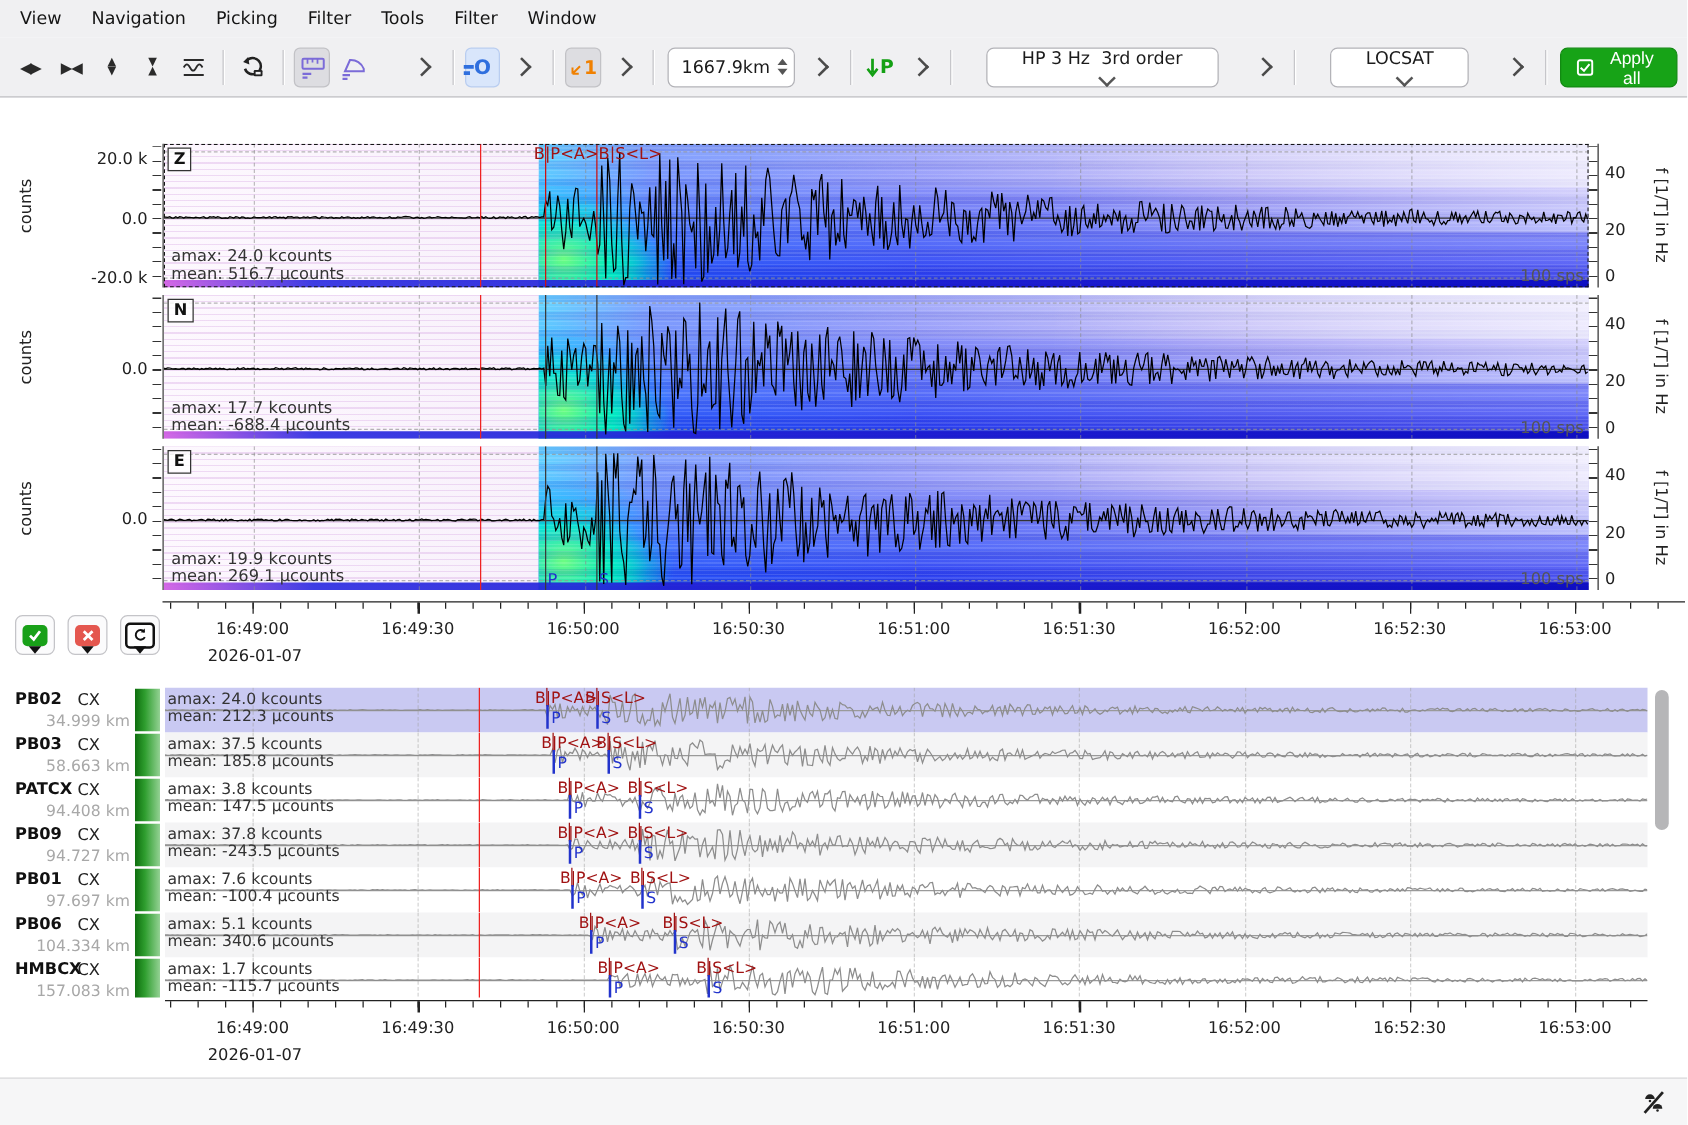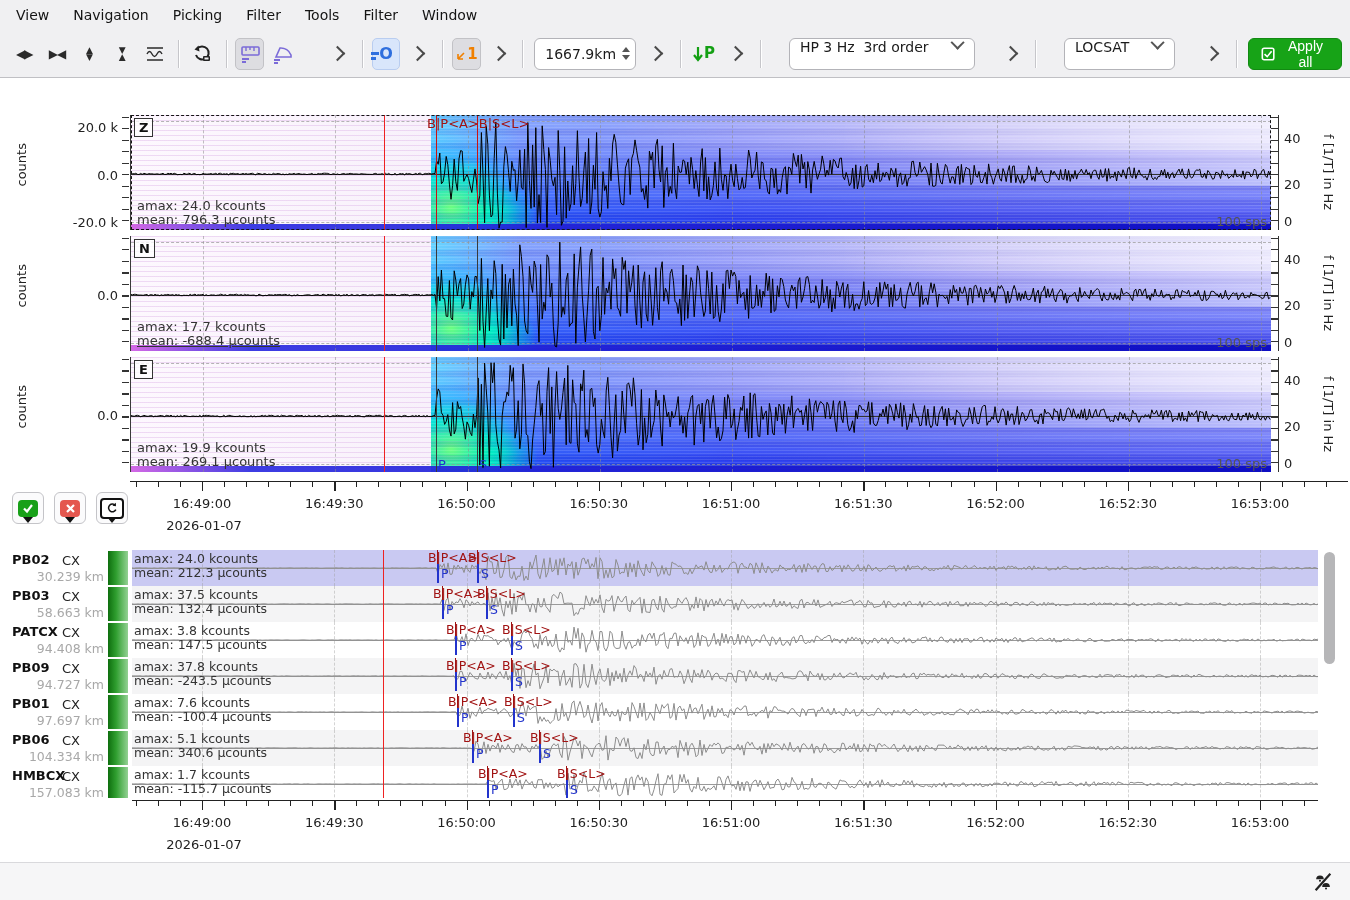--- a/index.html
+++ b/index.html
@@ -24,7 +24,7 @@
   .spin-arrows{display:flex;flex-direction:column;gap:3px;padding-right:8px;}
   .tri-up{width:0;height:0;border-left:4px solid transparent;border-right:4px solid transparent;border-bottom:5px solid #555;}
   .tri-dn{width:0;height:0;border-left:4px solid transparent;border-right:4px solid transparent;border-top:5px solid #555;}
-  .combo{height:32px;background:#fff;border:1px solid #b3b3b8;border-radius:6px;display:flex;justify-content:space-between;margin:0 21px;box-sizing:border-box;padding:0 10px;}
+  .combo{height:32px;background:#fff;border:1px solid #b3b3b8;border-radius:6px;display:flex;align-items:center;justify-content:space-between;margin:0 21px;box-sizing:border-box;padding:0 10px;flex-direction:column;}
   .combo-val{font-size:14px;white-space:pre;}
   .combo-caret{width:8px;height:8px;border-left:2px solid #555;border-bottom:2px solid #555;transform:rotate(-45deg) translateY(-2px);margin-left:10px;}
   .applyall{height:32px;background:#17a317;border:1px solid #128a12;border-radius:6px;color:#fff;display:flex;align-items:center;gap:7px;padding:0 12px;font-size:14px;margin-left:4px;}

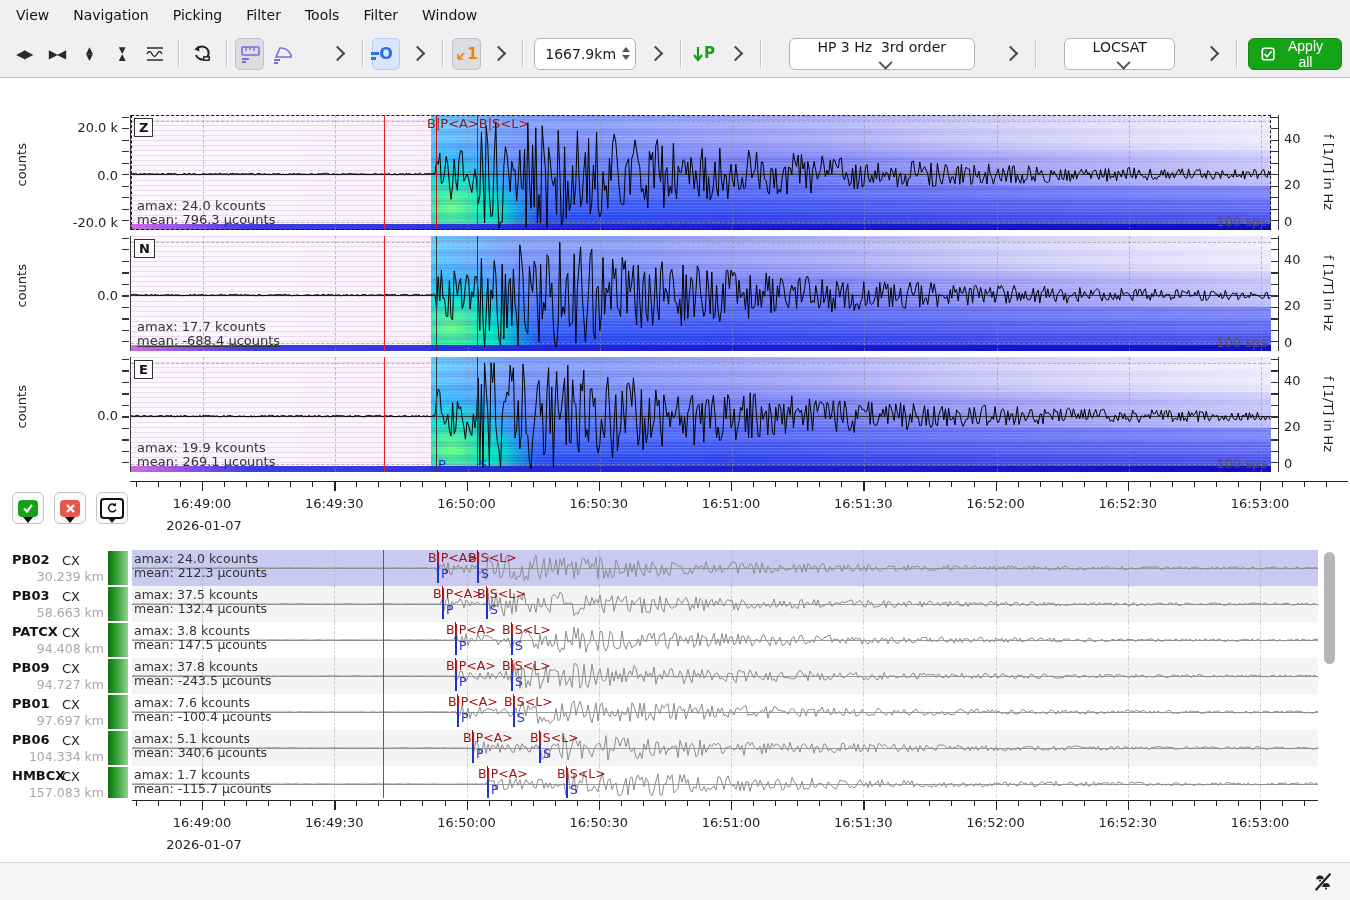--- a/index.html
+++ b/index.html
@@ -280,7 +280,7 @@
         <div class="pick-top-label" style="left: 296px;">B|P&lt;A&gt;B|S&lt;L&gt;</div>
         <div class="chan-badge">Z</div>
         <div class="amax-line" style="top: 83px;">amax: 24.0 kcounts</div>
-        <div class="amax-line" style="top: 97px;">mean: 796.3 µcounts</div>
+        <div class="amax-line" style="top: 97px;">mean: 516.7 µcounts</div>
         <div class="sps-label">100 sps</div>
       </div>
       <div class="counts-label" style="top: 163.5px;">counts</div>

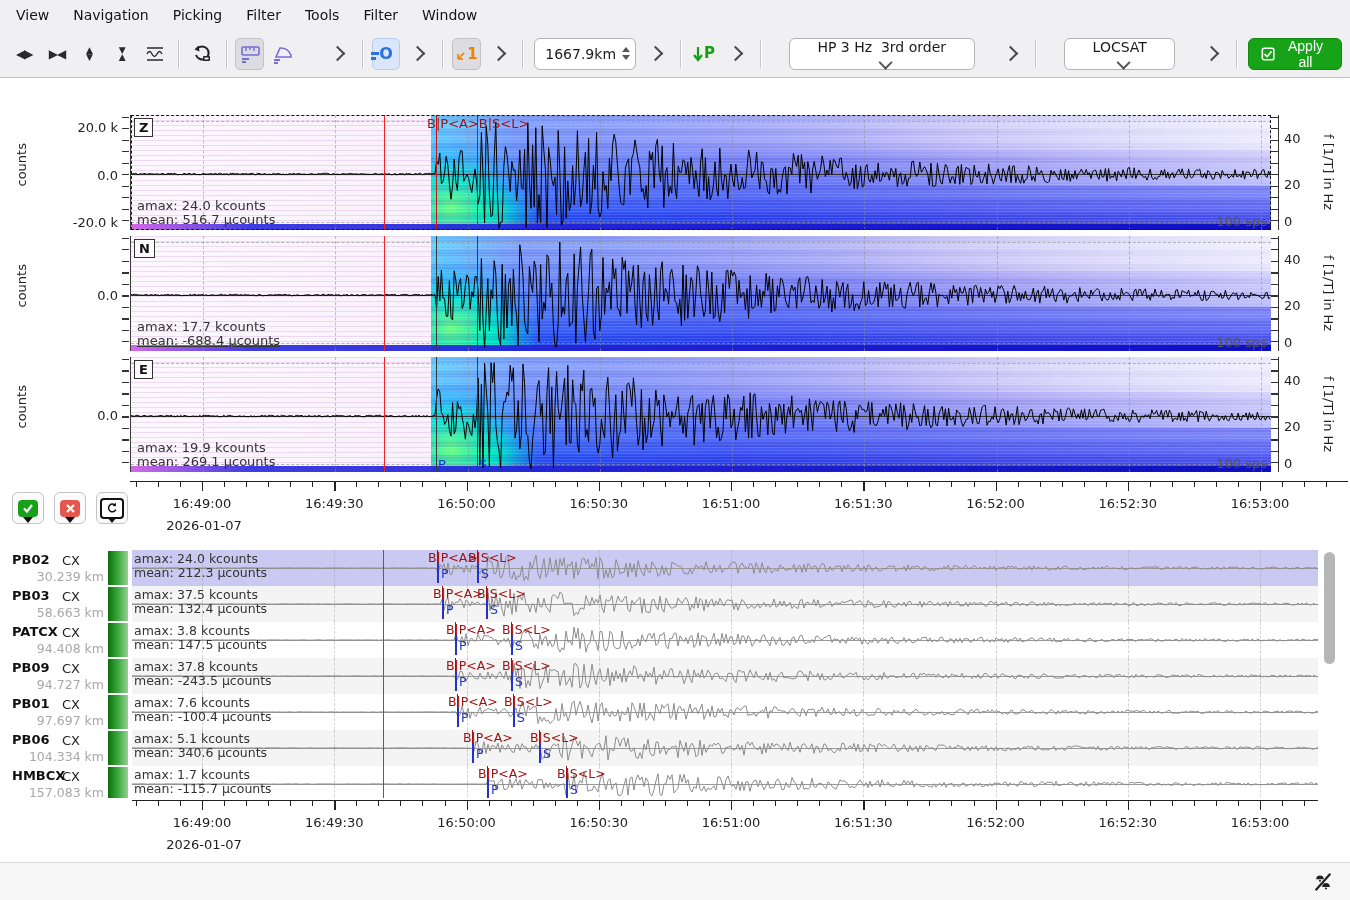--- a/index.html
+++ b/index.html
@@ -320,7 +320,7 @@
         <div class="pick-line" style="left: 346px; background: rgb(58, 58, 58);"></div>
         <div class="chan-badge">N</div>
         <div class="amax-line" style="top: 83px;">amax: 17.7 kcounts</div>
-        <div class="amax-line" style="top: 97px; text-decoration: underline;">mean: -688.4 µcounts</div>
+        <div class="amax-line" style="top: 97px;">mean: -688.4 µcounts</div>
         <div class="sps-label">100 sps</div>
       </div>
       <div class="counts-label" style="top: 284.5px;">counts</div>

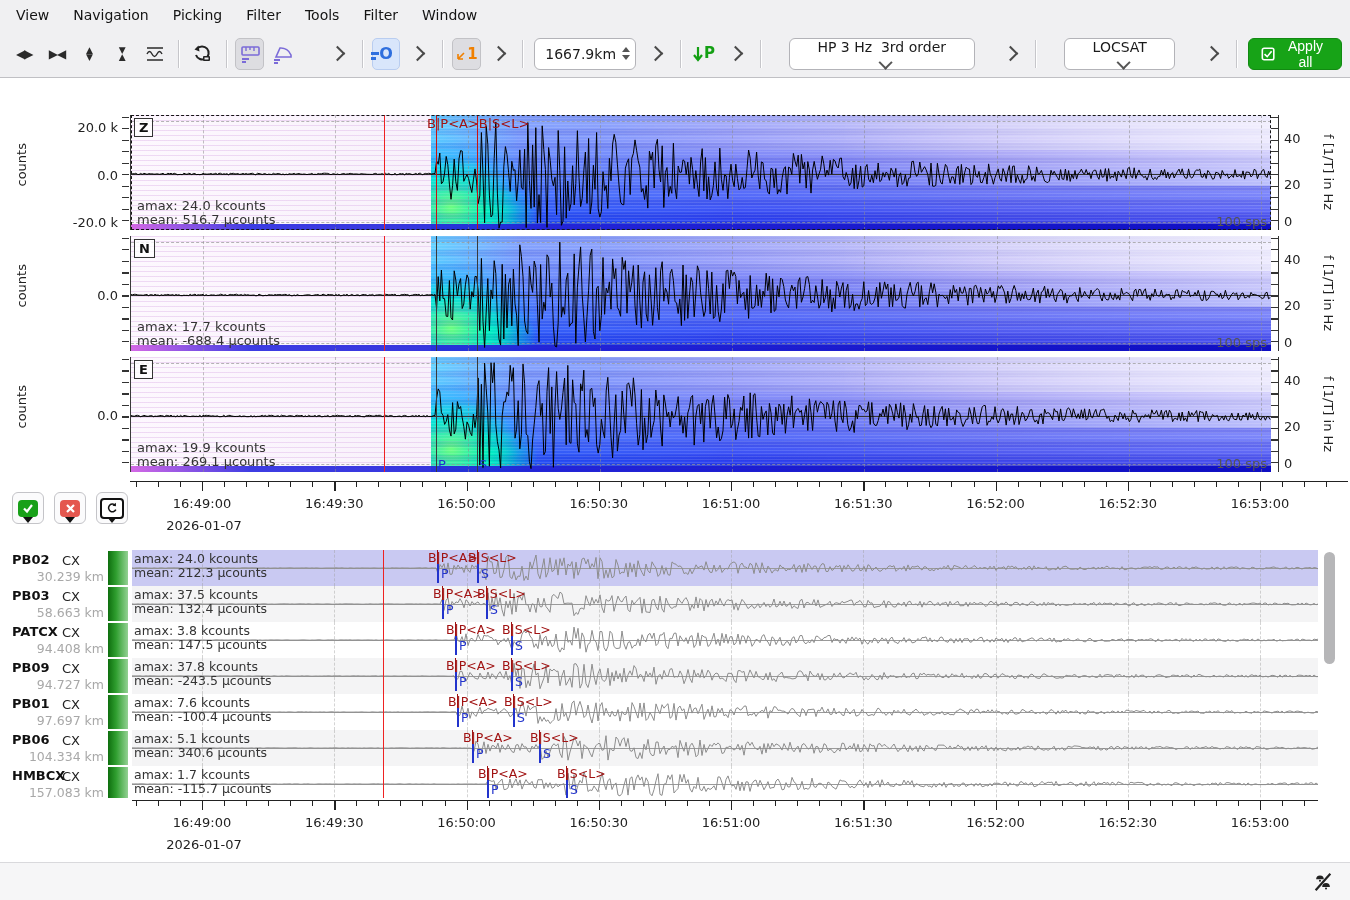--- a/index.html
+++ b/index.html
@@ -529,7 +529,7 @@
         <div class="srow" style="top: 0px;">
           <div class="scode">PB02</div>
           <div class="snet">CX</div>
-          <div class="sdist">30.239 km</div>
+          <div class="sdist">34.999 km</div>
           <div class="sbar"></div>
           <div class="strace" style="background: rgb(201, 201, 242);">
             <div class="gridline" style="left: 70px; border-left-color: rgba(160, 160, 160, 0.45);"></div>

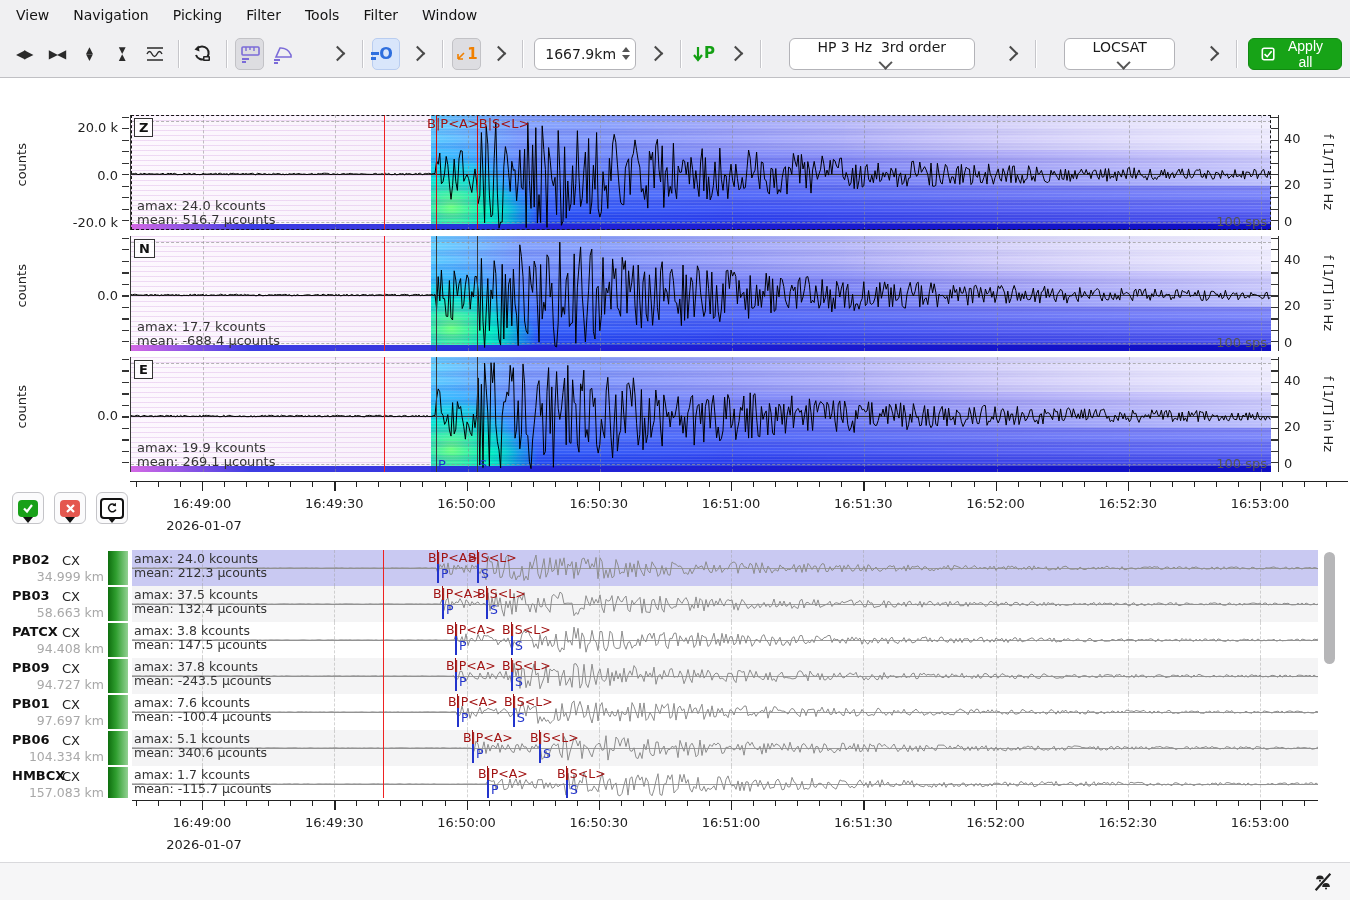--- a/index.html
+++ b/index.html
@@ -587,7 +587,7 @@
             <div class="bp-line" style="left: 354px;"></div>
             <div class="bp-label" style="left: 358px;">S</div>
             <div class="s-amax">amax: 37.5 kcounts</div>
-            <div class="s-mean">mean: 132.4 µcounts</div>
+            <div class="s-mean">mean: 185.8 µcounts</div>
           </div>
         </div>
         <div class="srow" style="top: 72px;">

